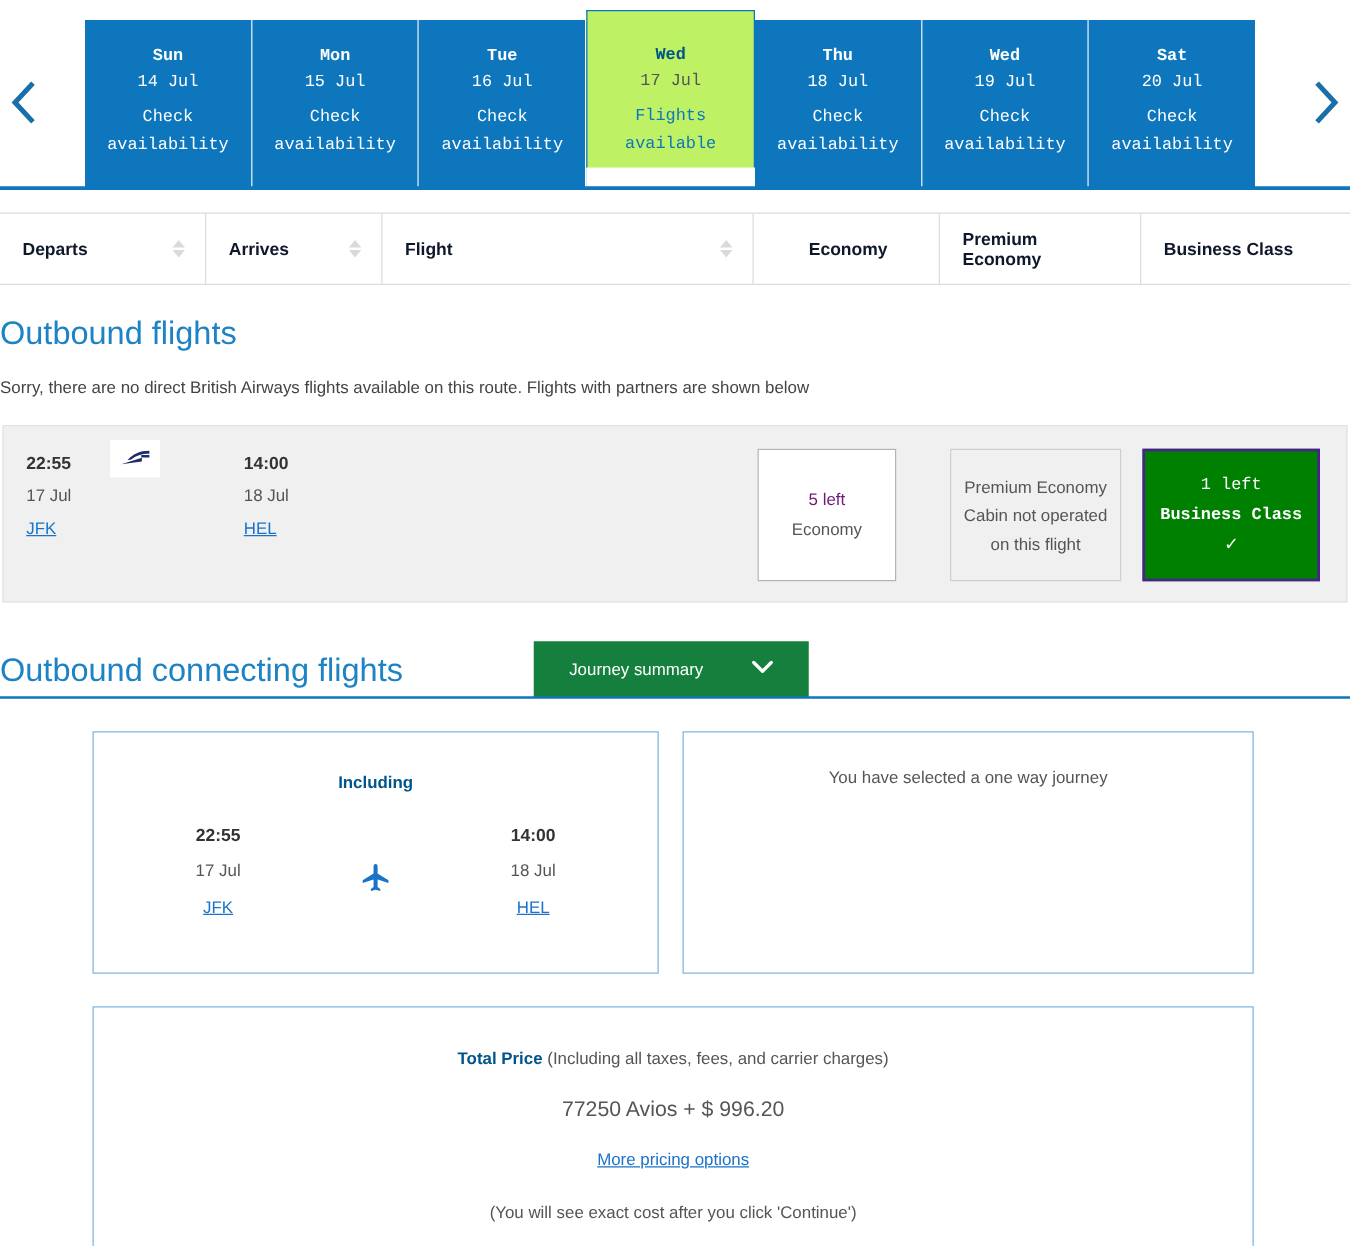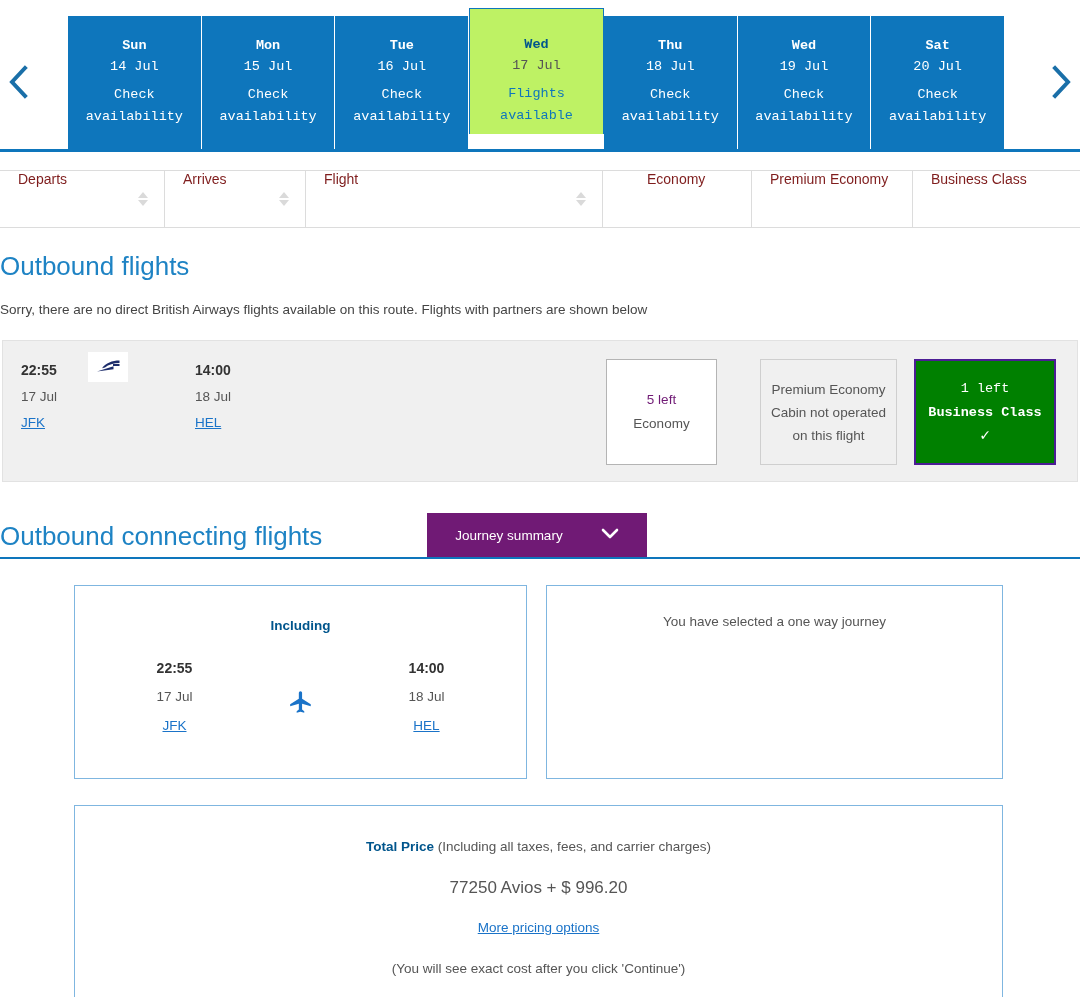--- a/index.html
+++ b/index.html
@@ -85,12 +85,12 @@
   }
   .sort-cell {
     display: flex;
-    align-items: flex-start;
+    align-items: center;
     border-right: 1px solid #dcdcdc;
     padding: 0 18px;
     font-size: 14px;
-    font-weight: normal;
-    color: #7f1d1d;
+    font-weight: bold;
+    color: #0f172a;
     position: relative;
   }
   .sort-cell:last-child { border-right: none; }

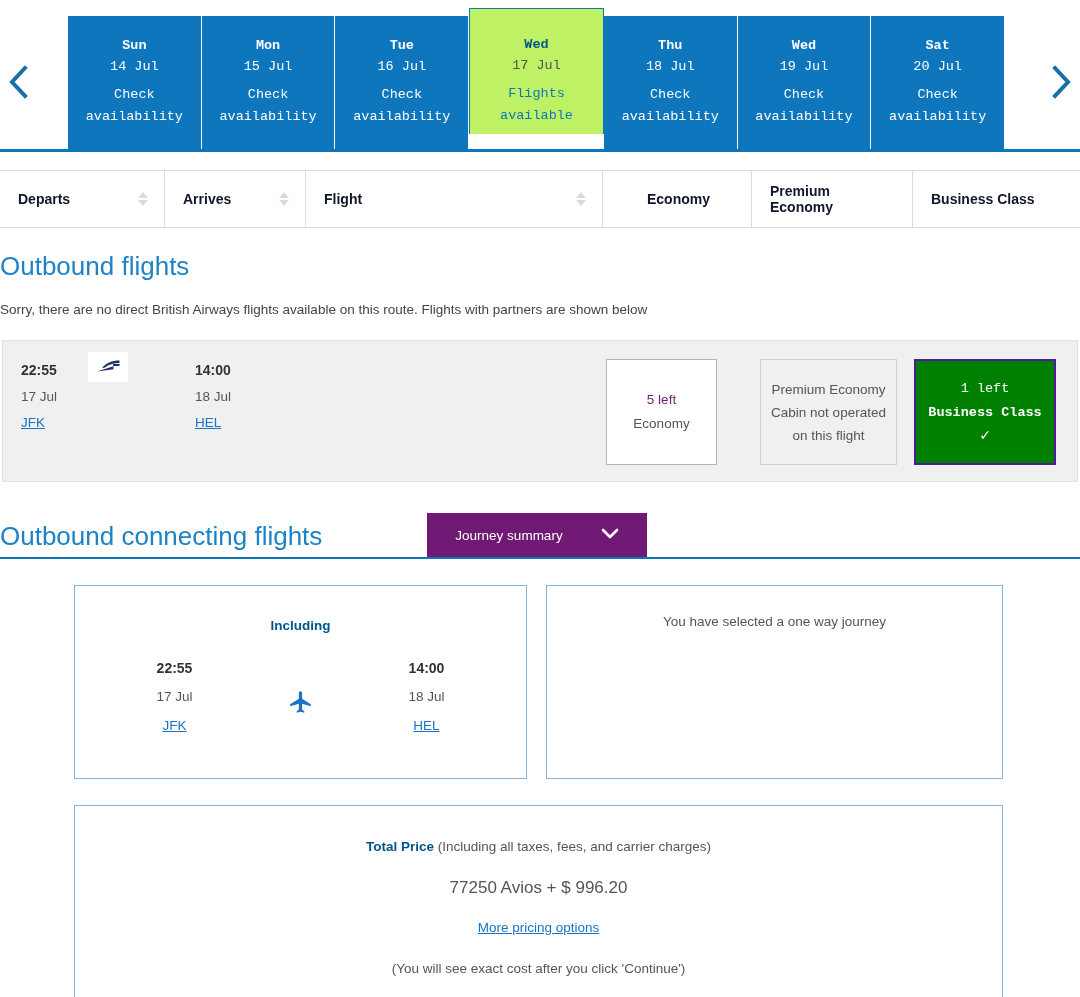--- a/index.html
+++ b/index.html
@@ -194,7 +194,7 @@
     position: absolute;
     left: 427px; top: 513px;
     width: 220px; height: 45px;
-    background: #701a75;
+    background: #15803d;
     color: #ffffff;
     display: flex; align-items: center; justify-content: center;
     gap: 38px;

